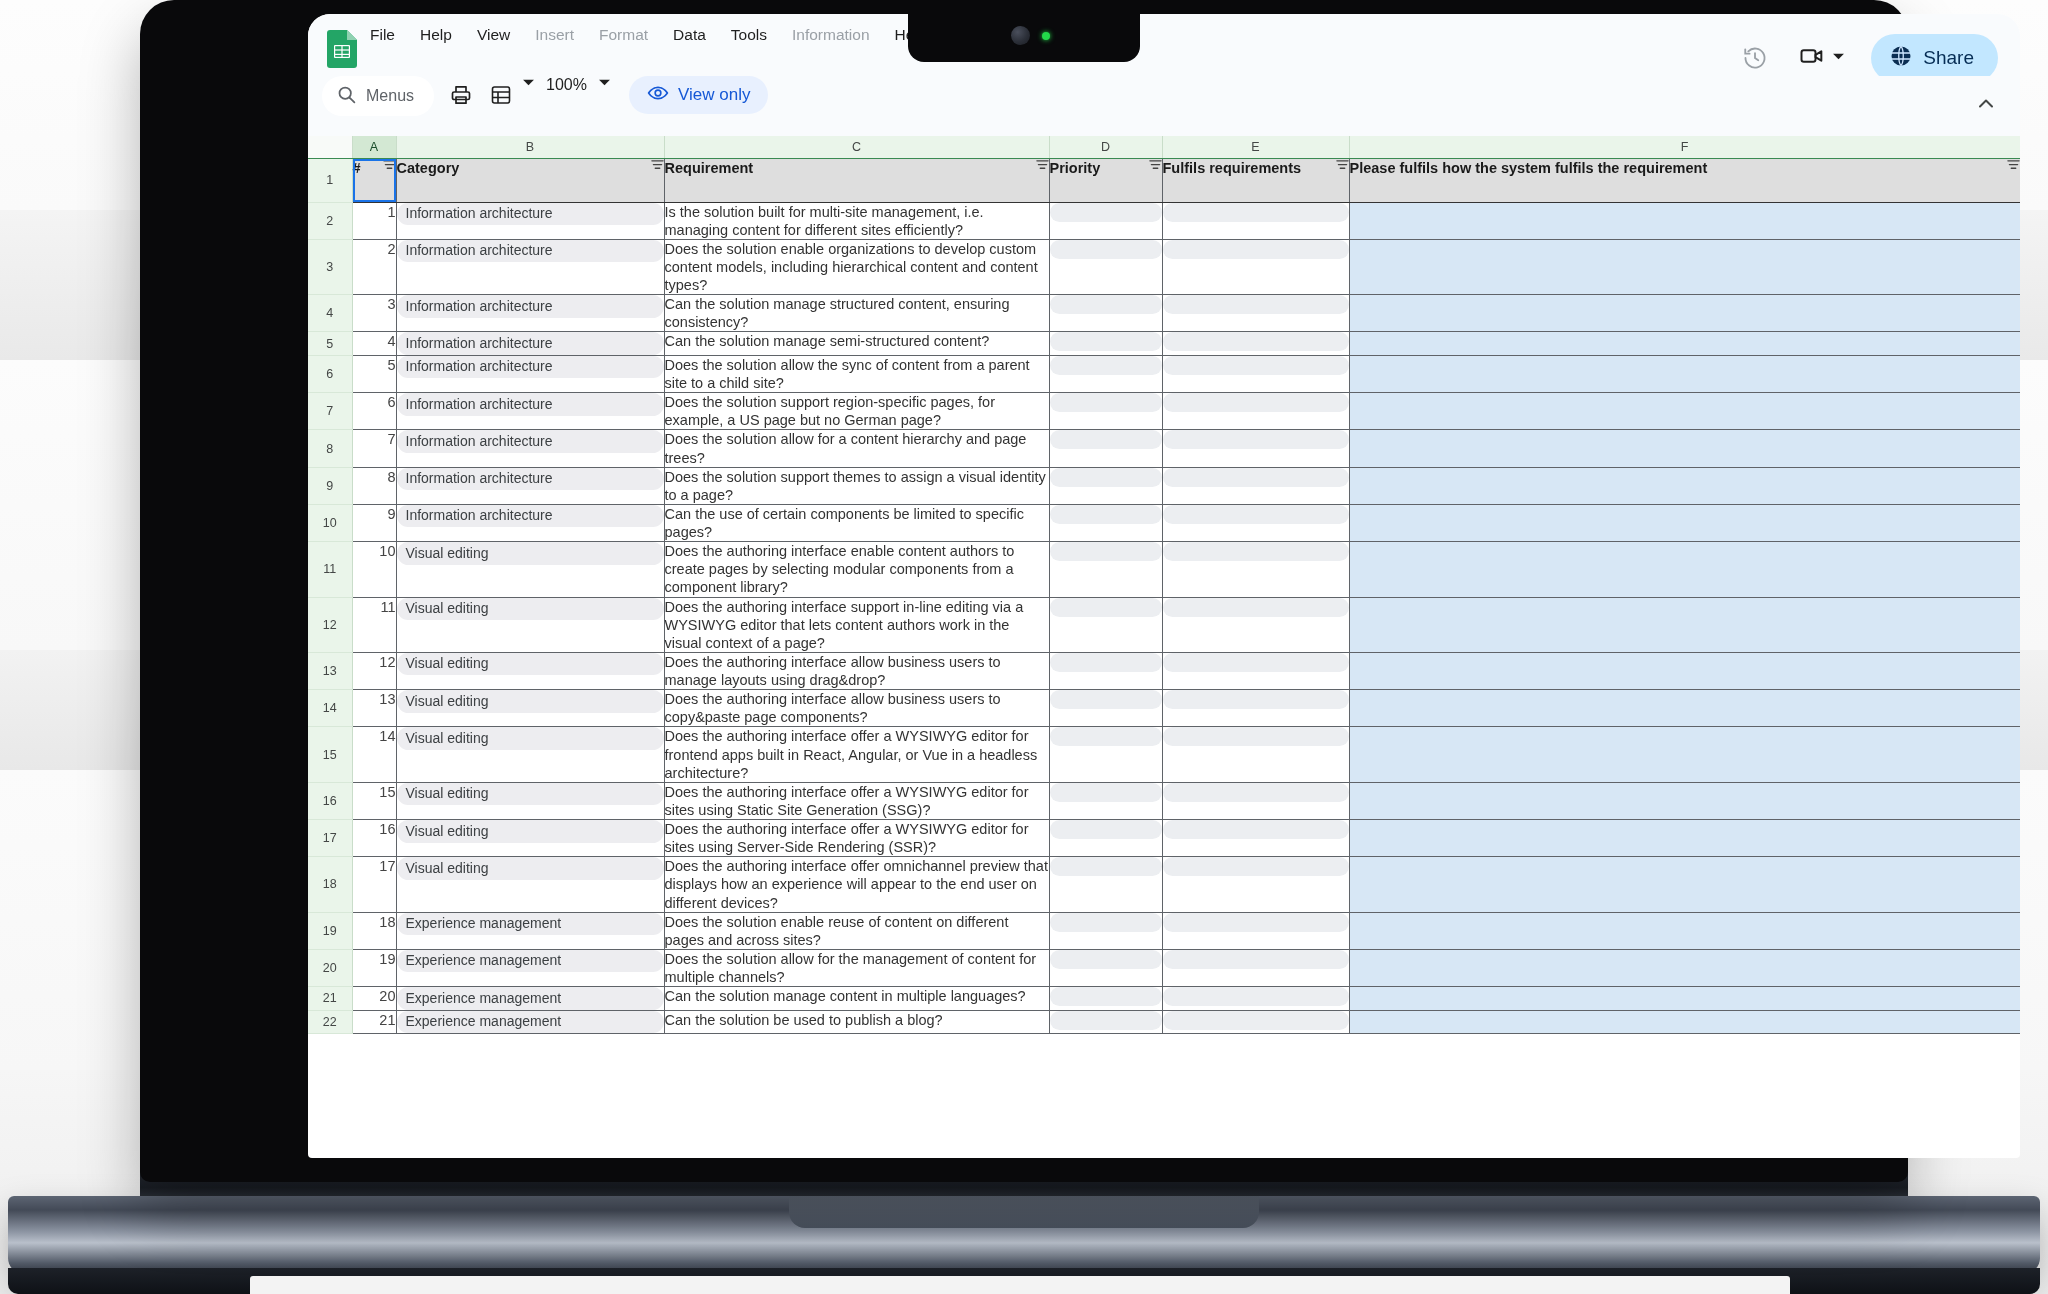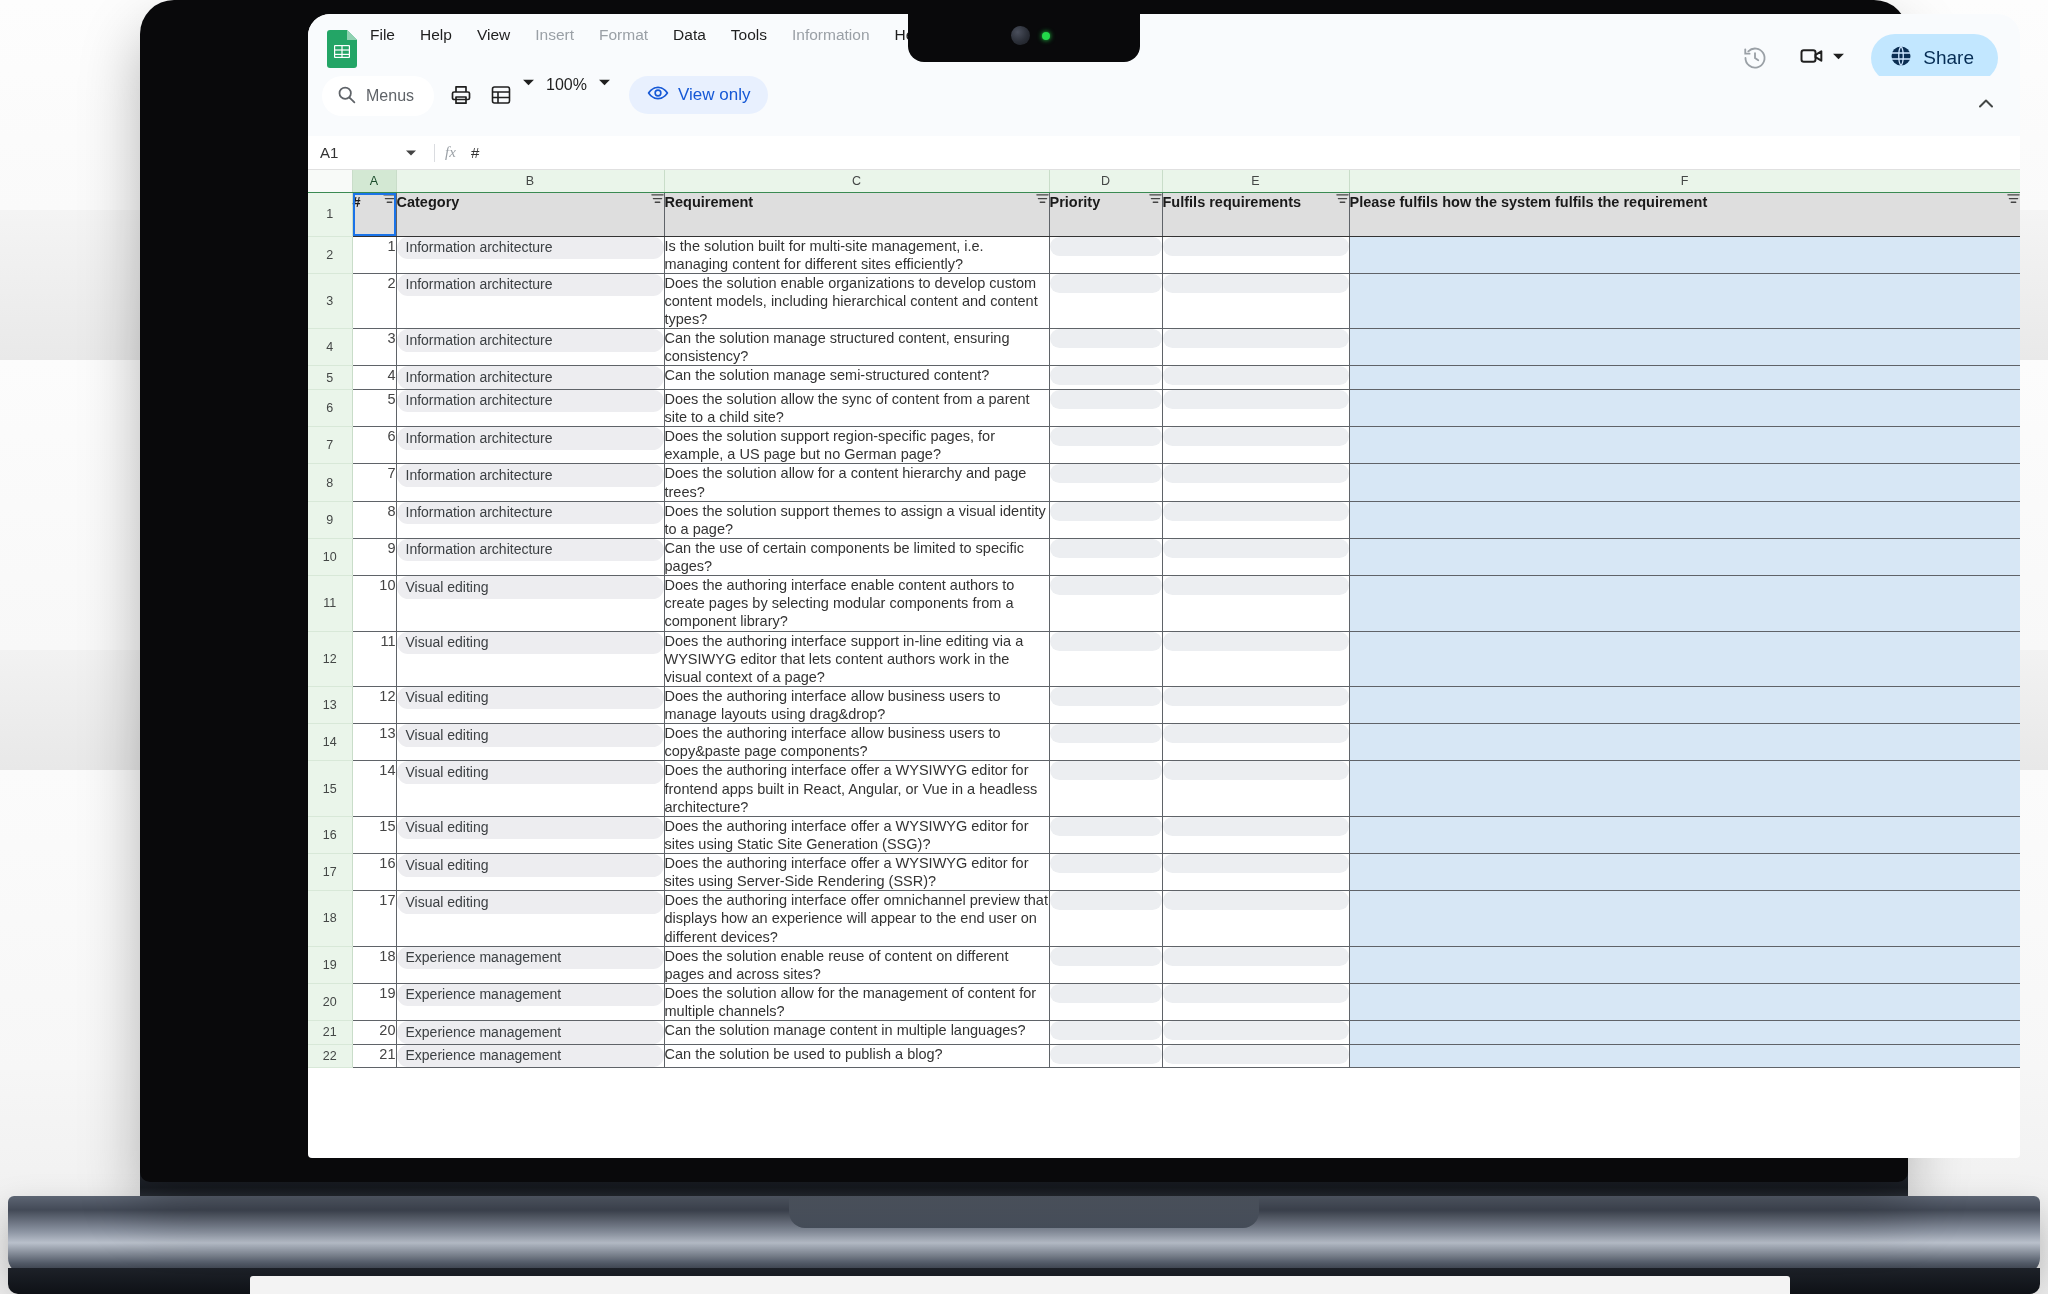--- a/index.html
+++ b/index.html
@@ -300,17 +300,6 @@
         </span>
       </div>
 
-      <div class="gs-formula">
-        <span class="fb-name">A1</span>
-        <span class="fb-caret">
-          <svg width="12" height="12" viewBox="0 0 12 12">
-              <path d="M1 3.5L6 8.5l5-5z" fill="#444"></path>
-            </svg>
-        </span>
-        <span class="fb-sep"></span>
-        <span class="fb-fx">fx</span>
-        <span class="fb-val">#</span>
-      </div>
 
       <div class="grid">
         <table class="sheet">

